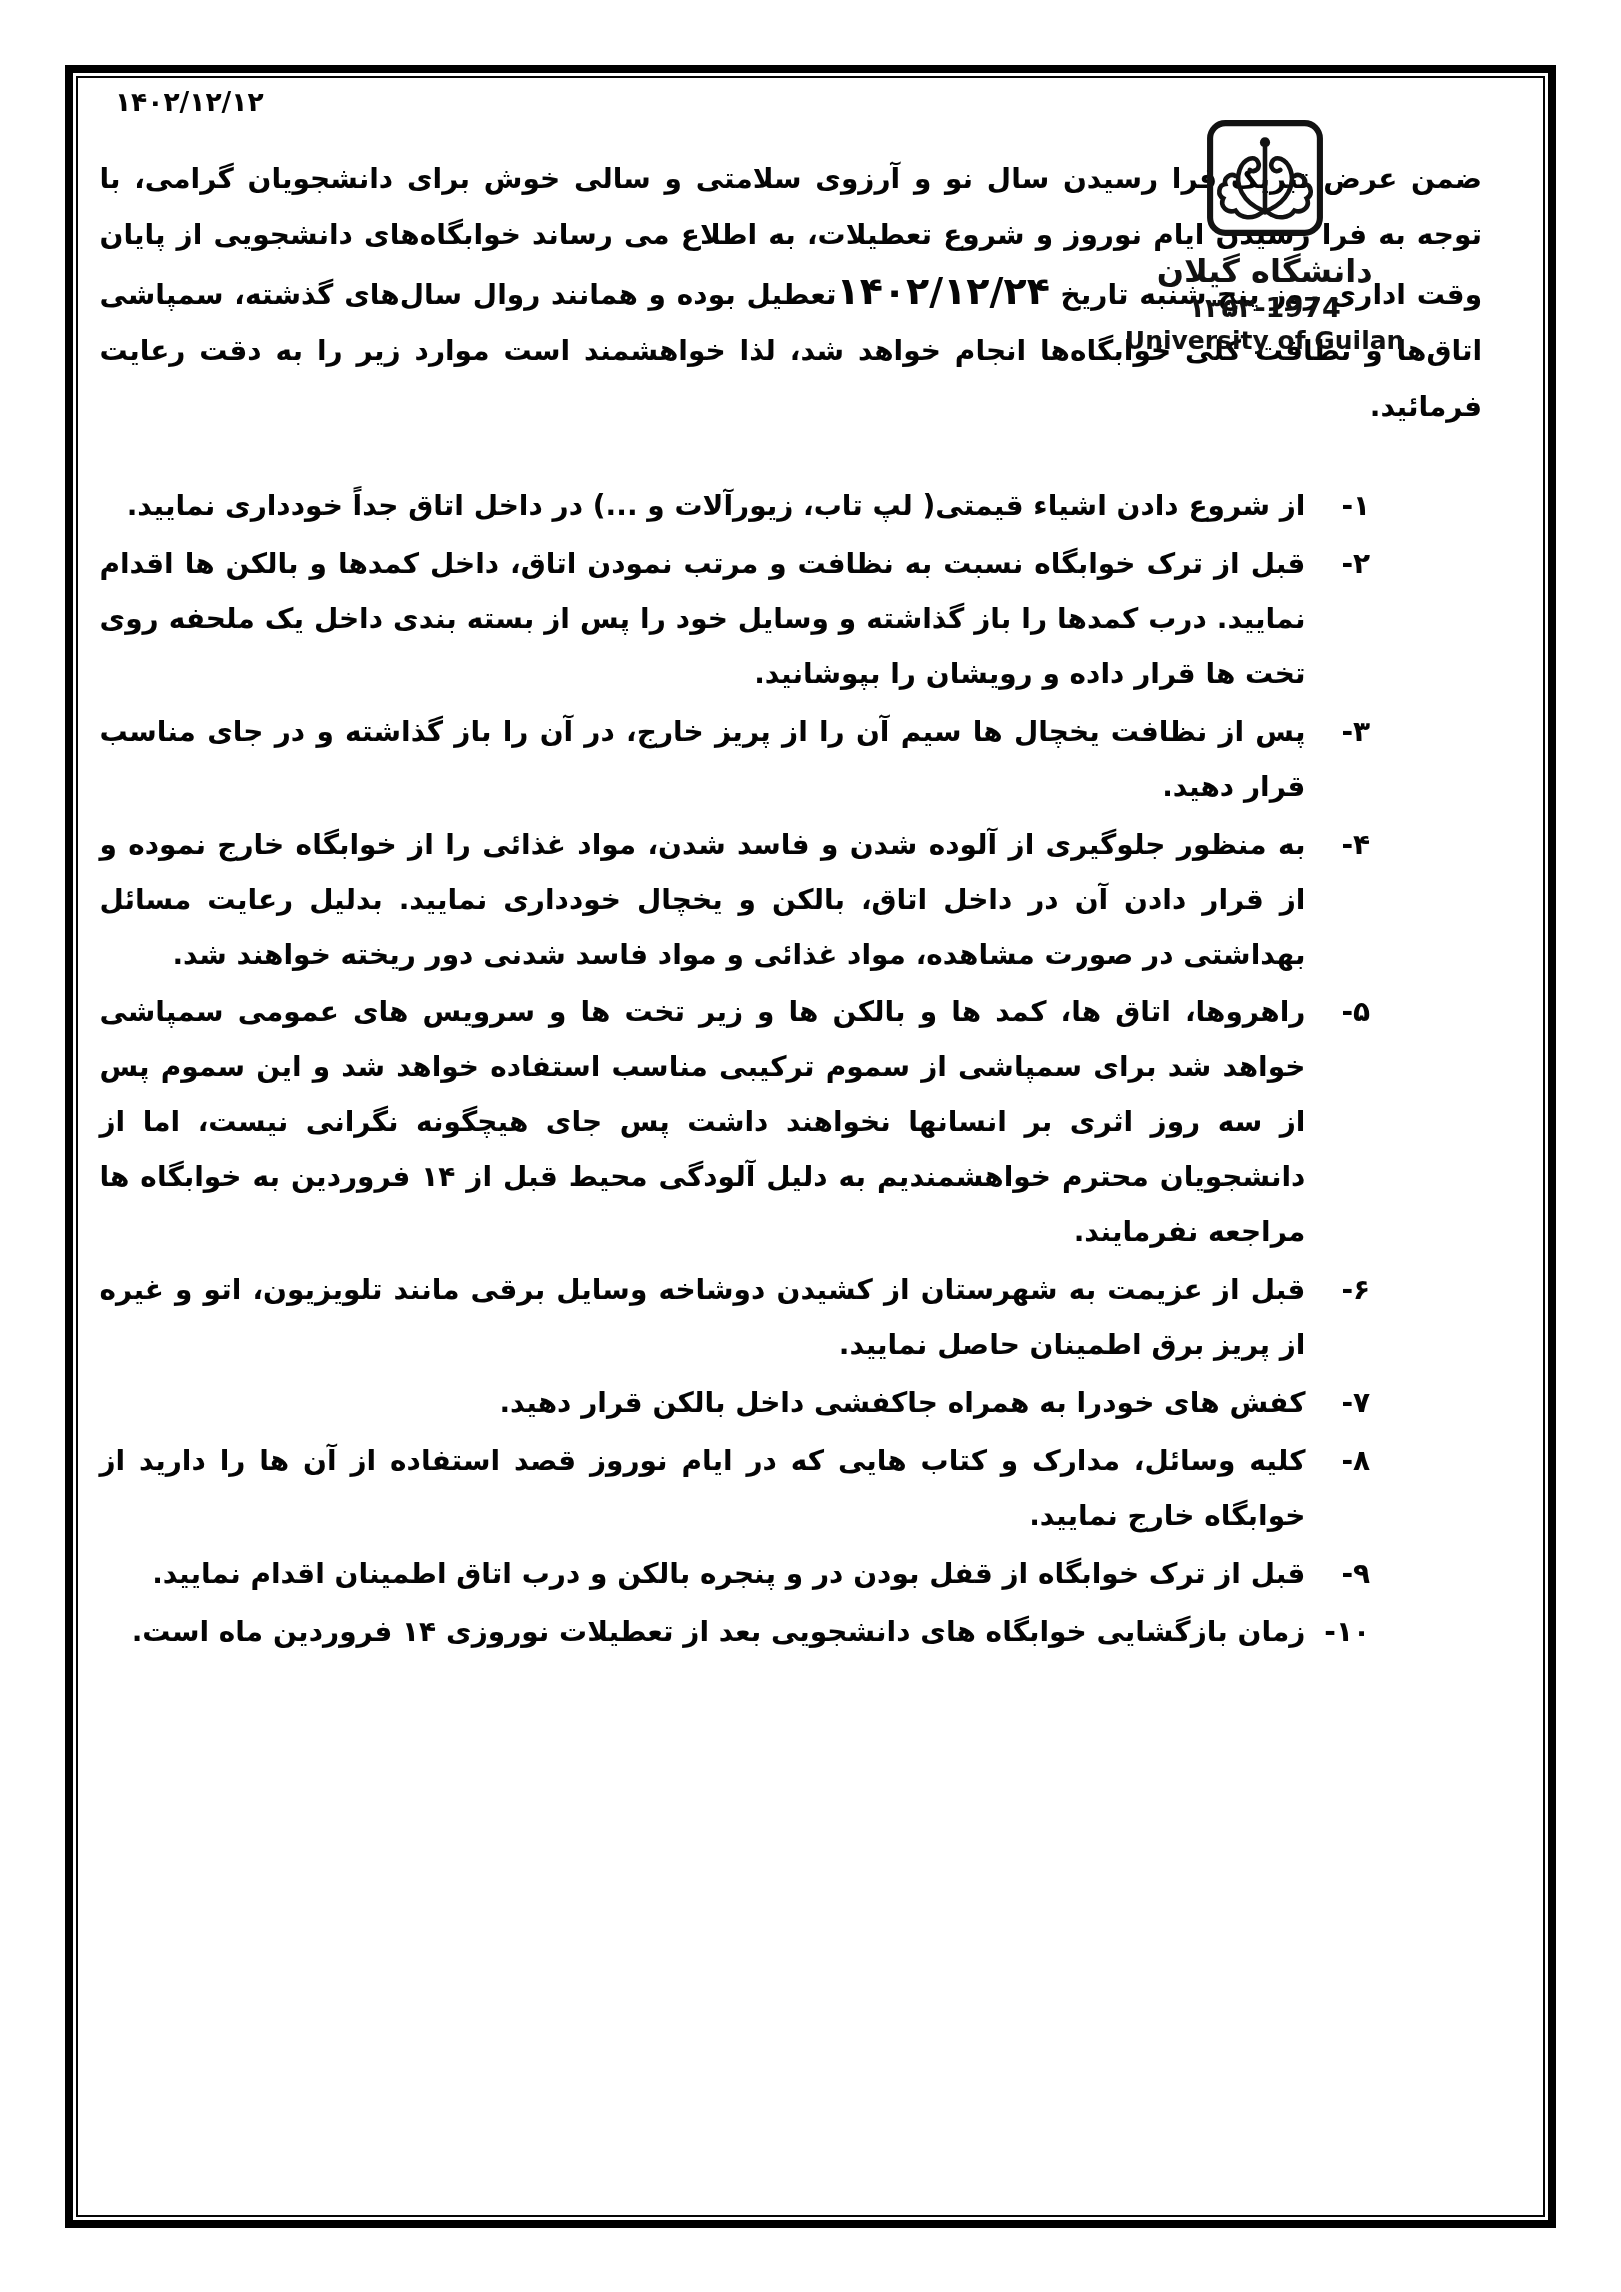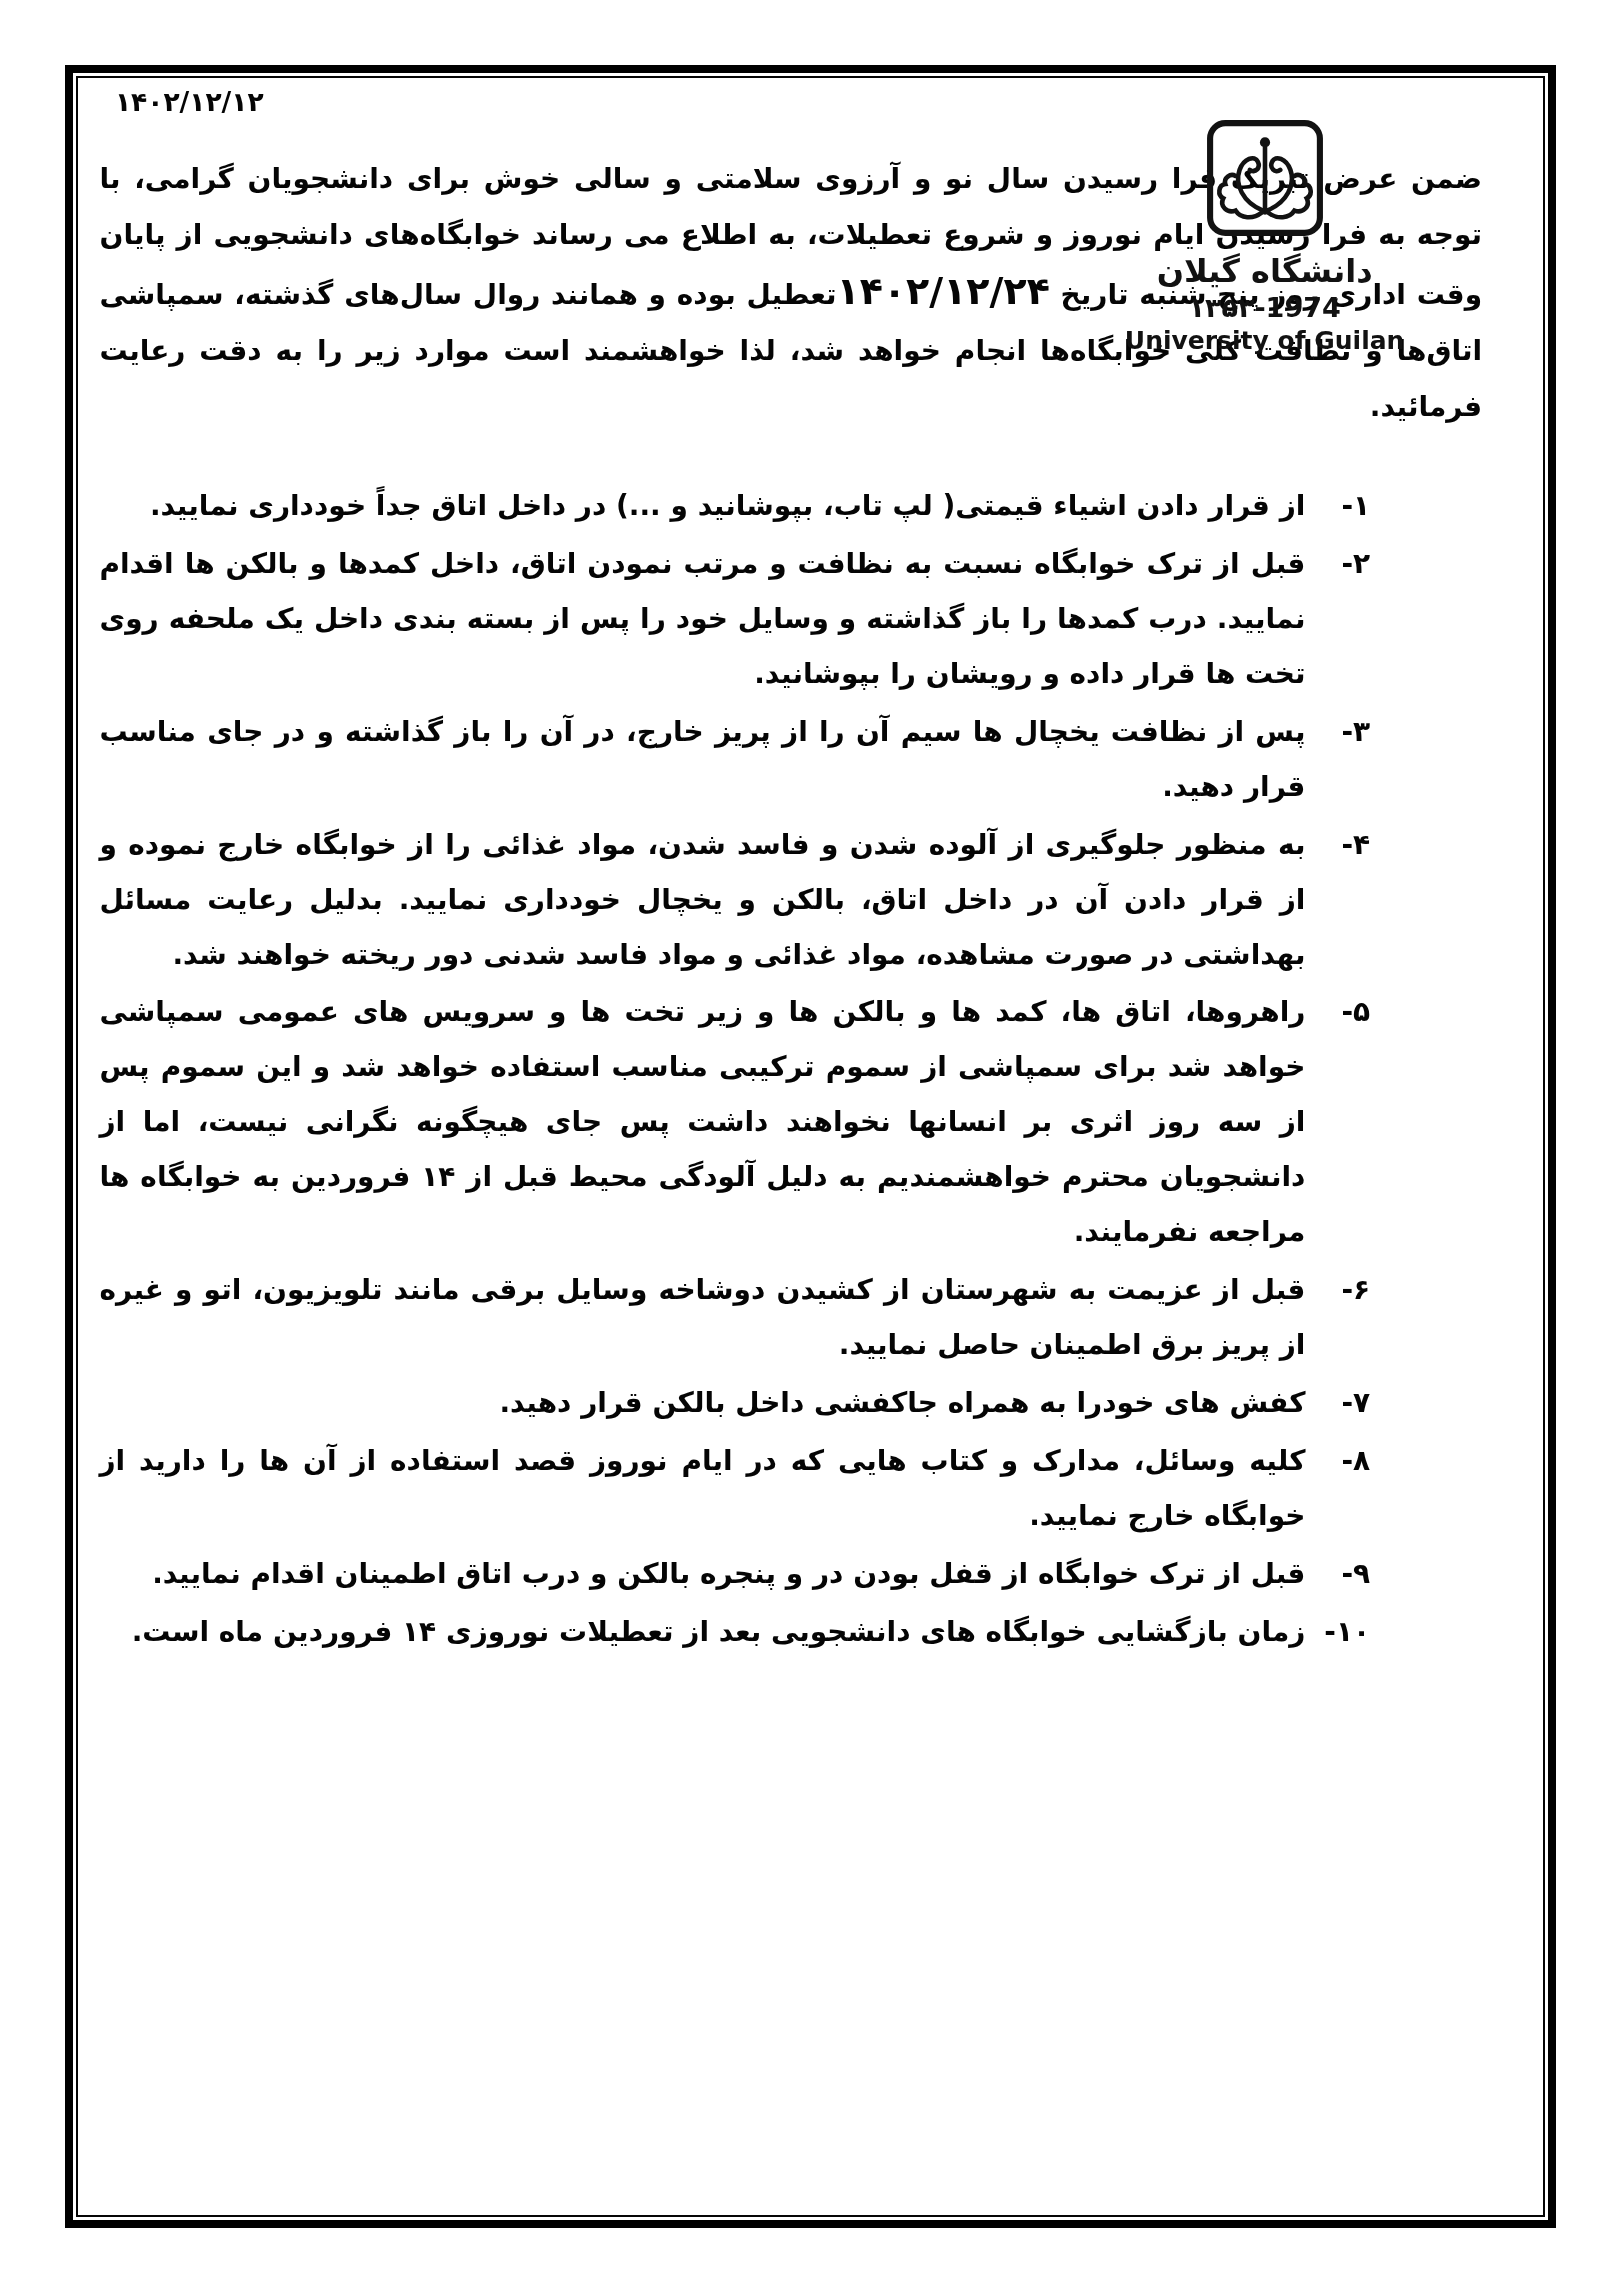--- a/index.html
+++ b/index.html
@@ -119,7 +119,7 @@
       <div class="list">
         <div class="item">
           <span class="marker">۱-</span>
-          <span class="itext">از قرار دادن اشیاء قیمتی( لپ تاب، بپوشانید و ...) در داخل اتاق جداً خودداری نمایید.</span>
+          <span class="itext">از شروع دادن اشیاء قیمتی( لپ تاب، زیورآلات و ...) در داخل اتاق جداً خودداری نمایید.</span>
         </div>
         <div class="item">
           <span class="marker">۲-</span>

